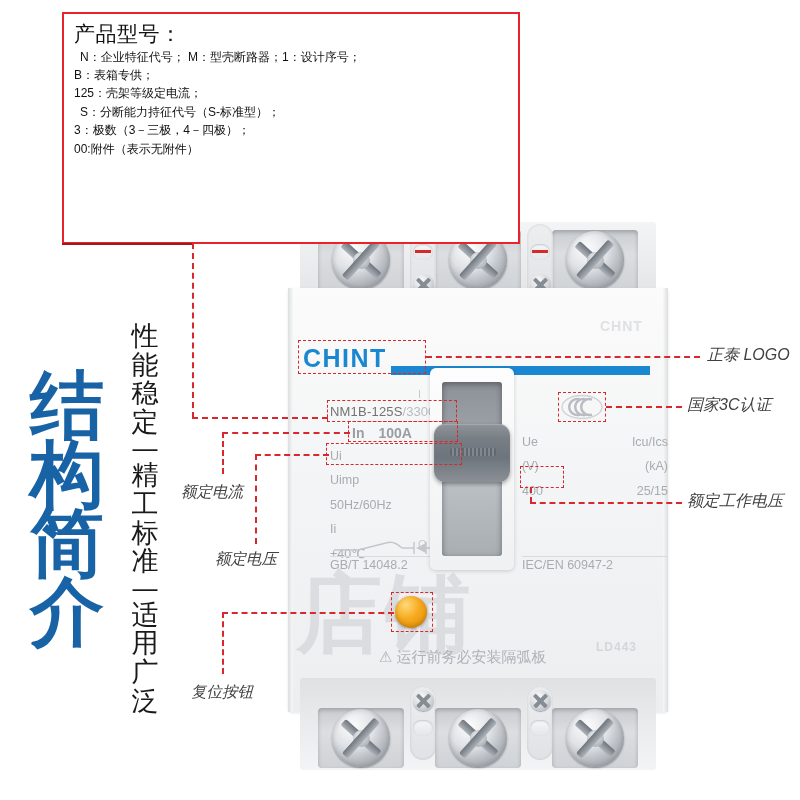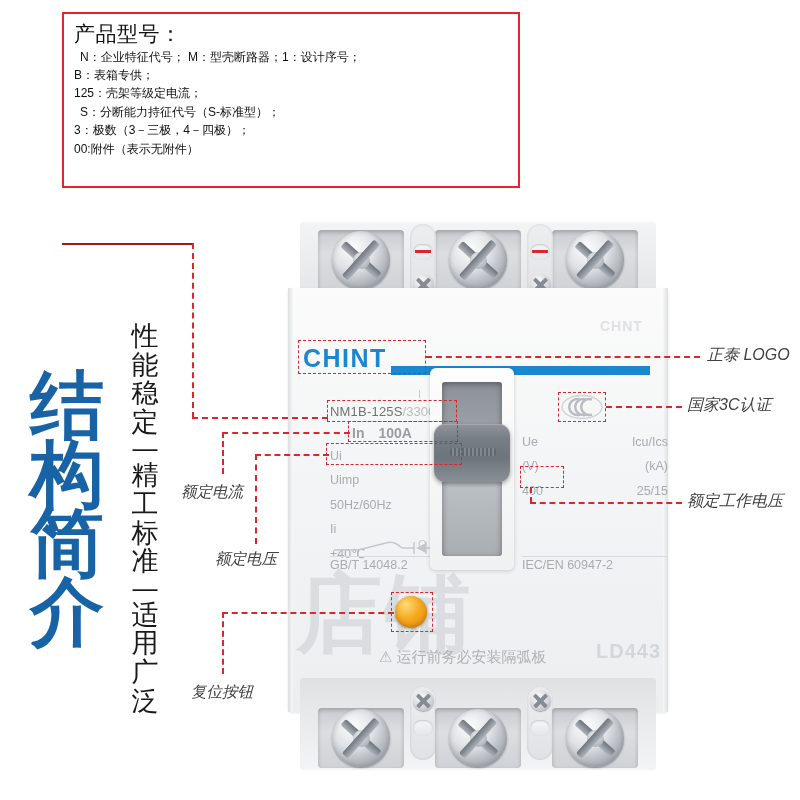--- a/index.html
+++ b/index.html
@@ -14,7 +14,7 @@
 
   
   .spec-box{
-    position:absolute;left:62px;top:12px;width:458px;height:176px;
+    position:absolute;left:62px;top:12px;width:458px;height:232px;
     border:2px solid #e8232a;
     background:#ffffff;
     box-sizing:border-box;

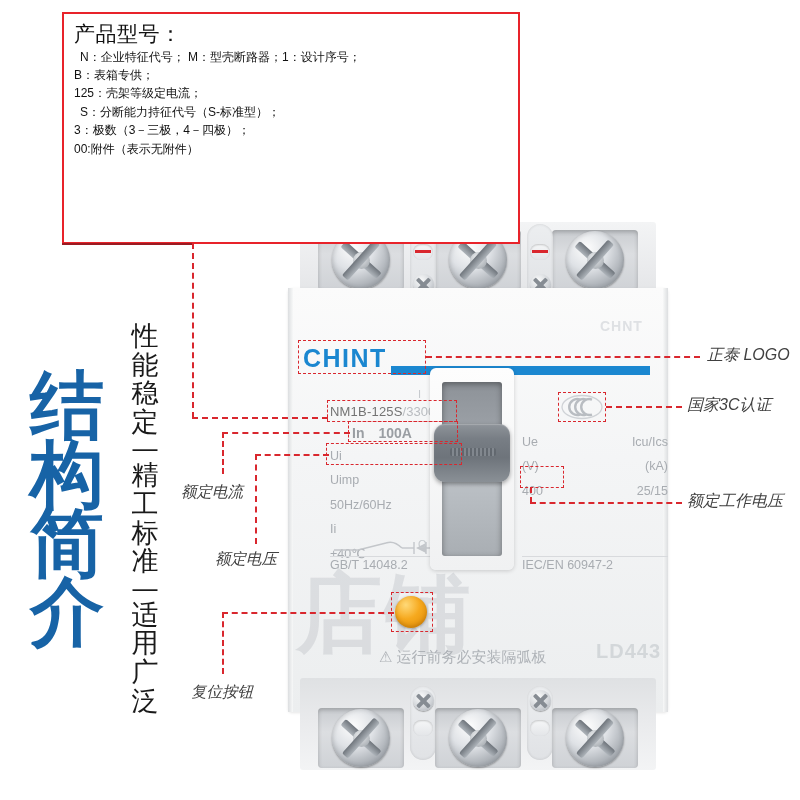--- a/index.html
+++ b/index.html
@@ -258,7 +258,7 @@
     z-index:15;white-space:nowrap;
   }
   .brand-emboss{
-    position:absolute;left:596px;top:640px;font-size:20px;font-weight:bold;
+    position:absolute;left:596px;top:640px;font-size:12px;font-weight:bold;
     color:rgba(190,194,199,.55);z-index:14;letter-spacing:1px;
   }
   .brand-emboss2{

